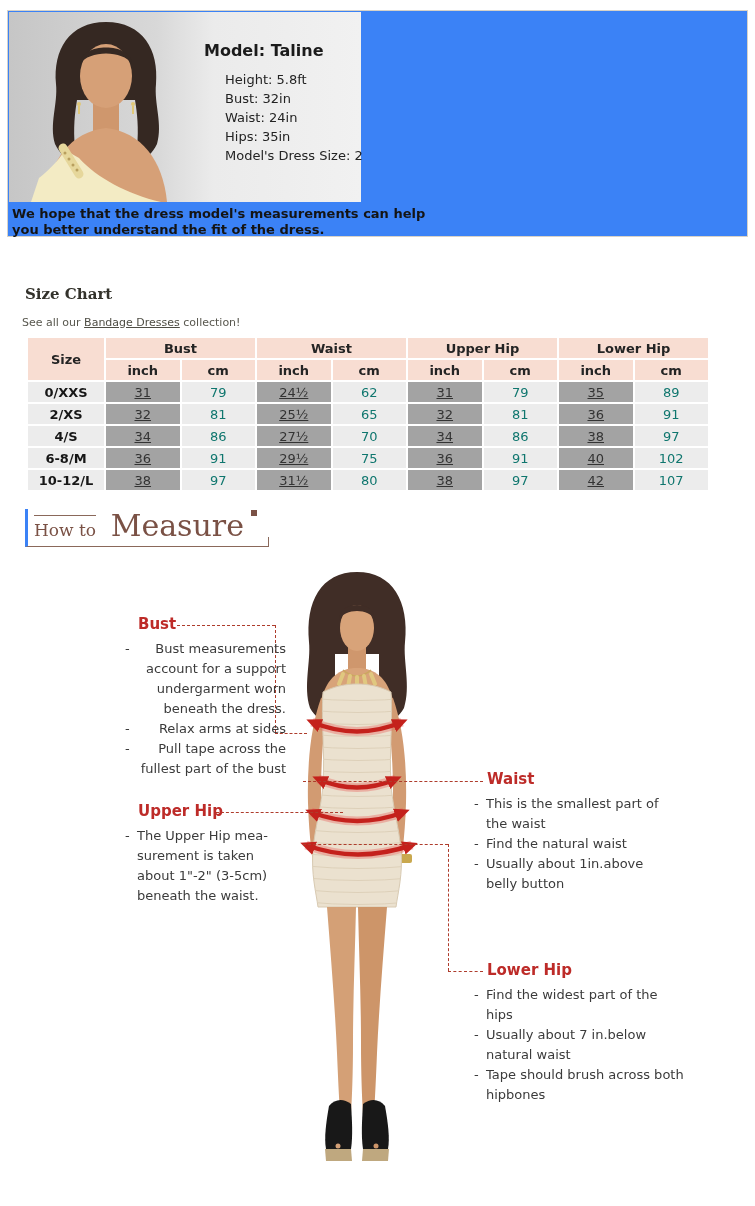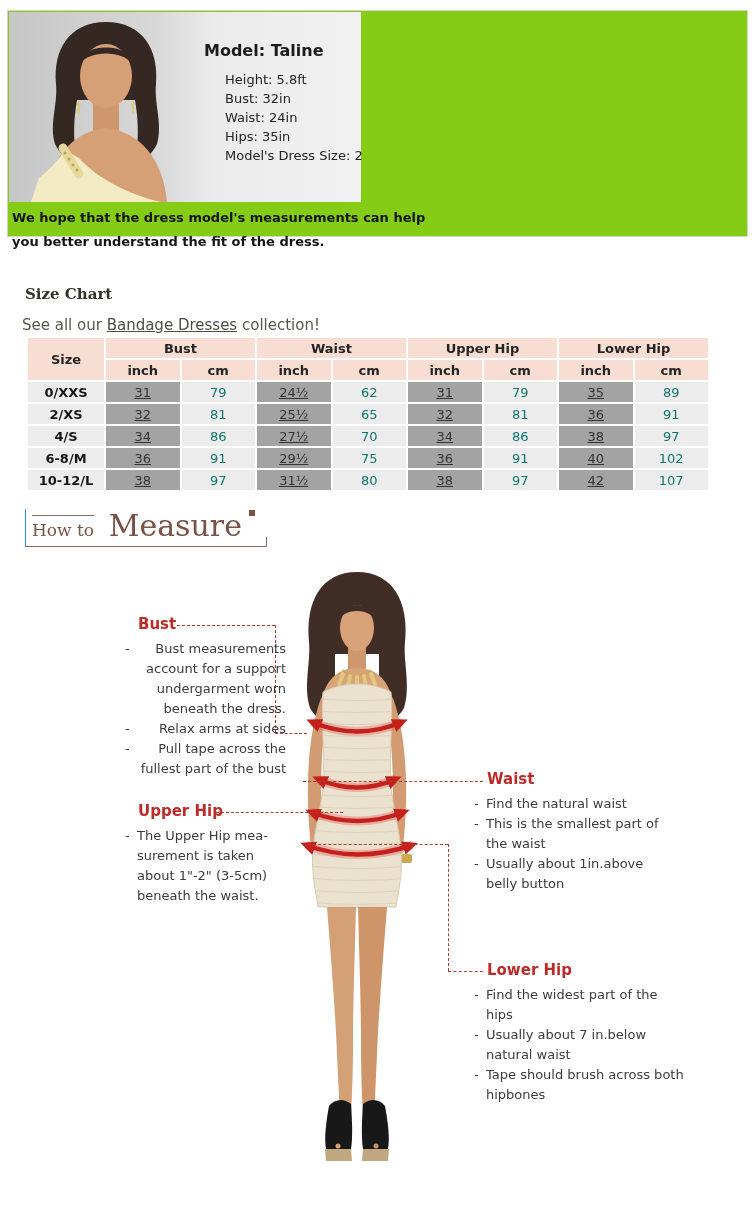--- a/index.html
+++ b/index.html
@@ -8,7 +8,7 @@
 
   
   .model-box { position:absolute; left:7px; top:10px; width:741px; height:227px;
-               border:1px solid #d7d2c8; background:#84cc16; }
+               border:1px solid #d7d2c8; background:#3b82f6; }
   .model-photo { position:absolute; left:1px; top:1px; width:352px; height:190px; }
   .model-details { position:absolute; left:196px; top:30px; width:150px; }
   .model-details .mtitle { font-size:16px; font-weight:bold; color:#1b1b1b; margin-bottom:10px; white-space:nowrap; }

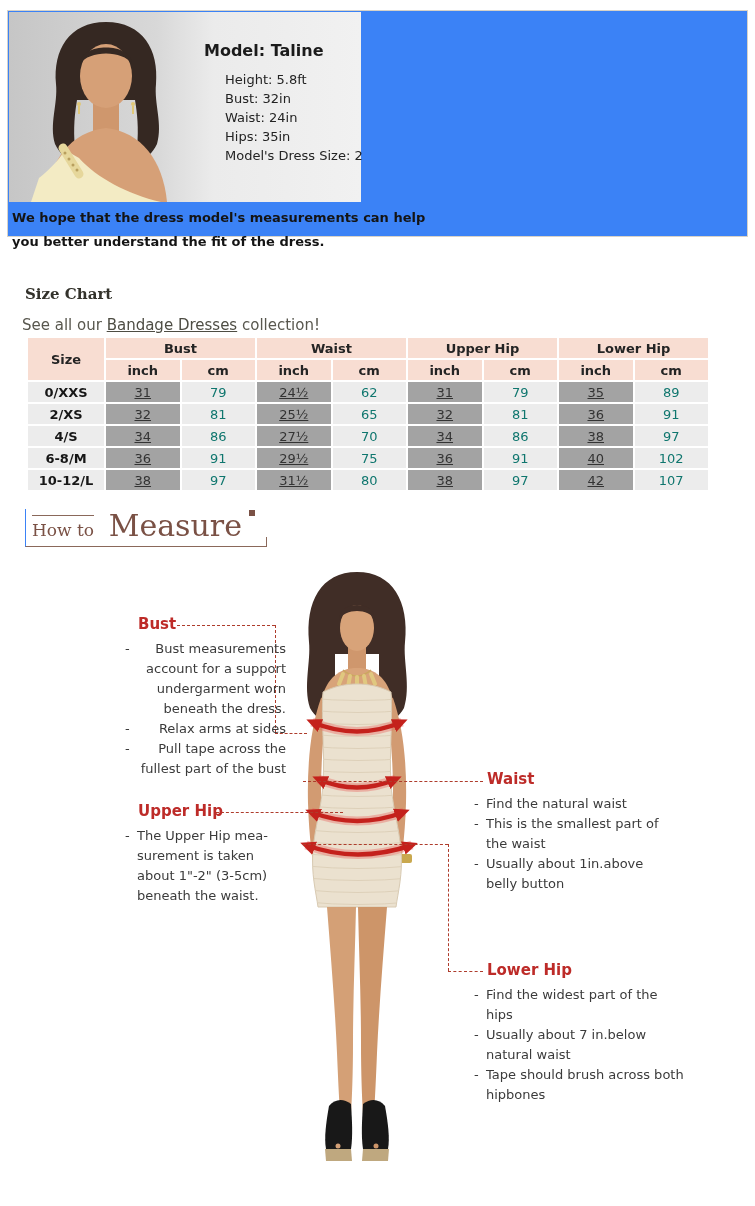--- a/index.html
+++ b/index.html
@@ -14,7 +14,7 @@
   .model-details .mtitle { font-size:16px; font-weight:bold; color:#1b1b1b; margin-bottom:10px; white-space:nowrap; }
   .model-details .mline { font-size:13px; color:#232323; line-height:19px; white-space:nowrap;margin-left:21px; }
   .model-caption { position:absolute; left:4px; top:195px; width:430px;
-                   font-size:13px; font-weight:bold; color:#141414; line-height:24px; }
+                   font-size:13px; font-weight:bold; color:#141414; line-height:16px; }
 
   
   .size-title { position:absolute; left:25px; top:285px;

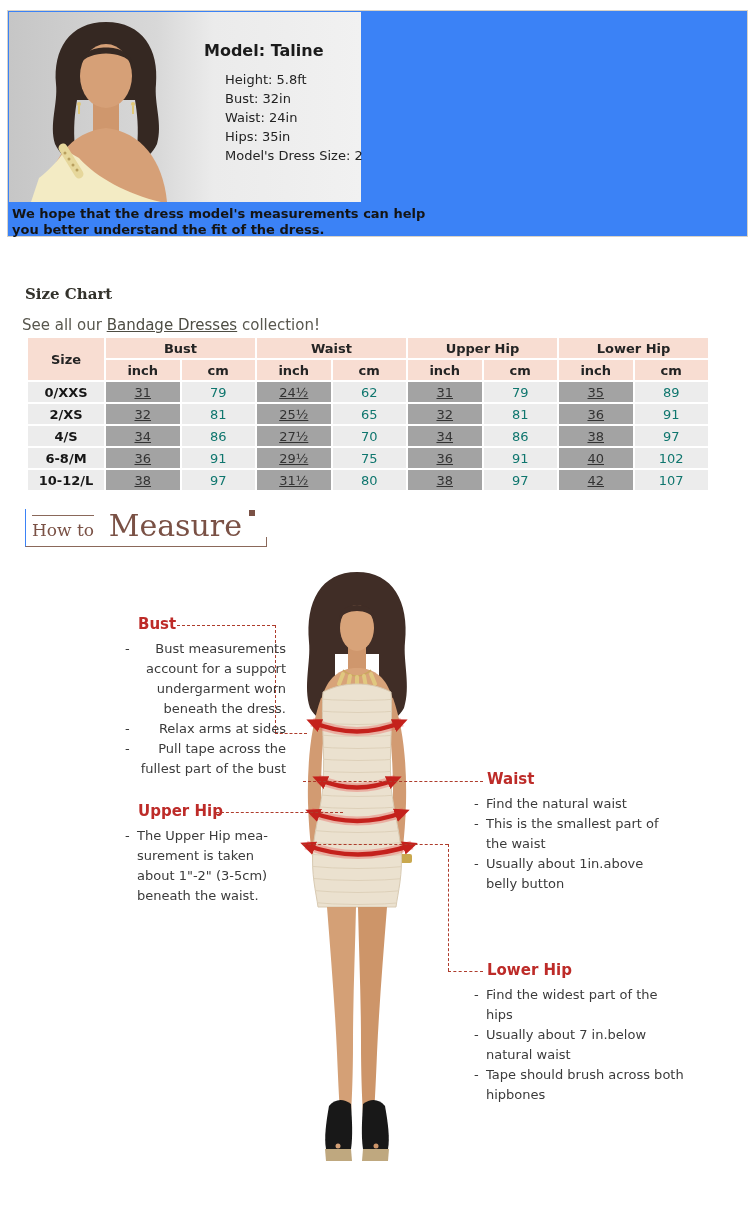--- a/index.html
+++ b/index.html
@@ -20,7 +20,7 @@
   .size-title { position:absolute; left:25px; top:285px;
                 font-family:"DejaVu Serif","Liberation Serif",serif;
                 font-size:15px; font-weight:bold; color:#33322b; }
-  .collection { position:absolute; left:22px; top:316px; font-size:15px; color:#58574e; }
+  .collection { position:absolute; left:22px; top:316px; font-size:11px; color:#58574e; }
   .collection a { color:#4e4d44; text-decoration:underline; cursor:pointer; }
 
   table.size-chart { position:absolute; left:26px; top:336px; width:684px;

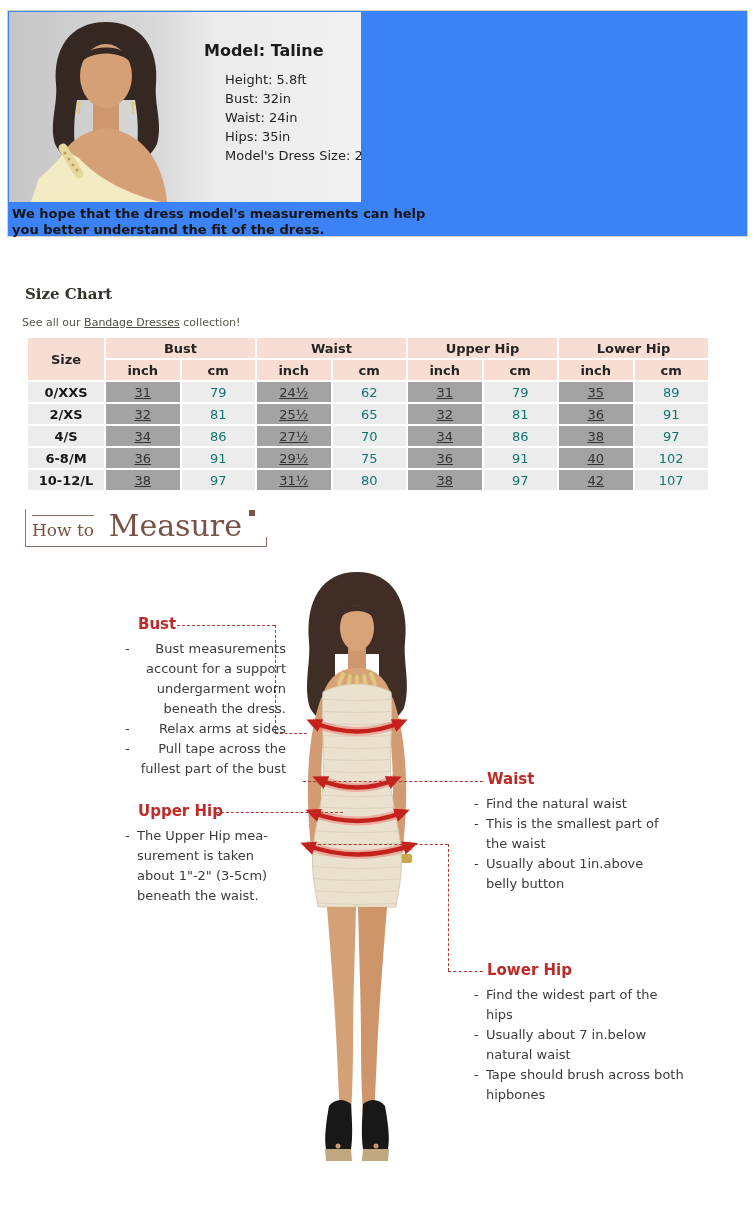--- a/index.html
+++ b/index.html
@@ -34,7 +34,7 @@
   
   .htm { position:absolute; left:25px; top:509px; color:#7a5145;
          font-family:"DejaVu Serif","Liberation Serif",serif; font-weight:normal; }
-  .htm-inner { display:inline-block; position:relative; border-left:1px solid #3b82f6;
+  .htm-inner { display:inline-block; position:relative; border-left:3px solid #3b82f6;
                border-bottom:1px solid #8a685a; padding:0 12px 3px 6px; }
   .htm-inner::after { content:""; position:absolute; right:0; bottom:-1px; width:0; height:10px;
                       border-right:1px solid #8a685a; }

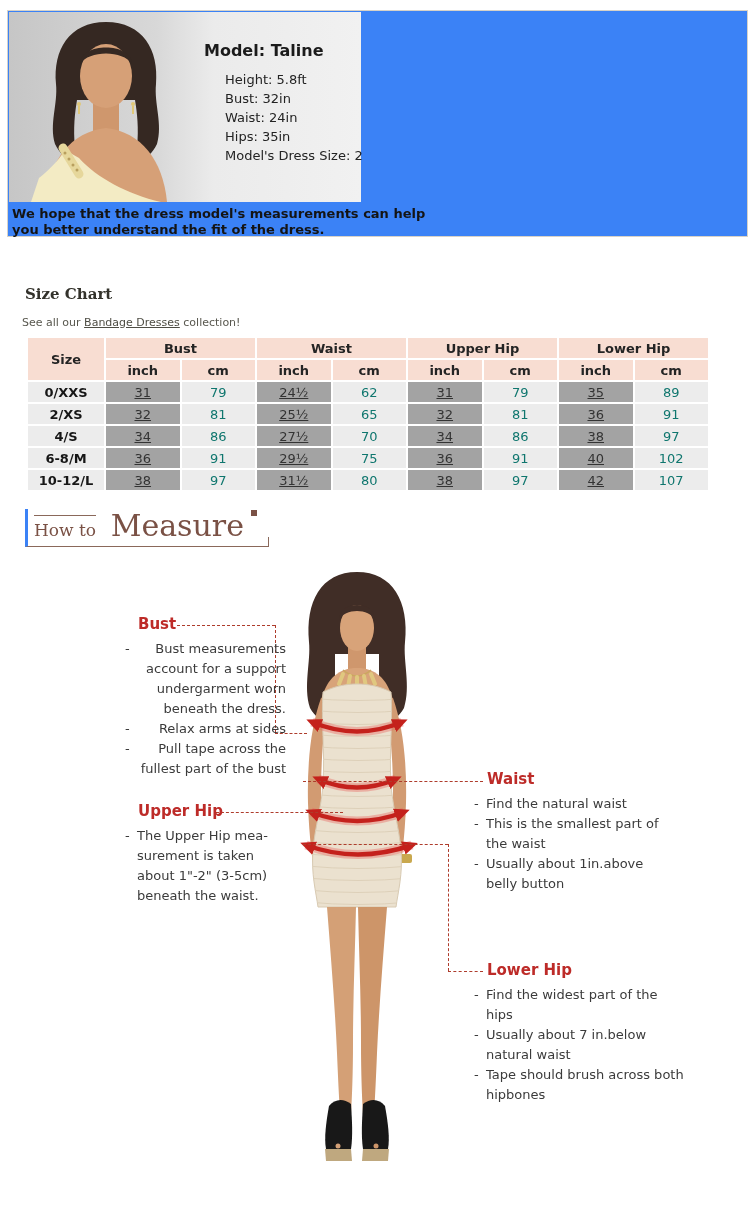--- a/index.html
+++ b/index.html
@@ -317,8 +317,8 @@
 
     <div class="mg-label waist-label">Waist</div>
     <ul class="mg-list waist-list">
+      <li>This is the smallest part of the waist</li>
       <li>Find the natural waist</li>
-      <li>This is the smallest part of the waist</li>
       <li>Usually about 1in.above belly button</li>
     </ul>
 

